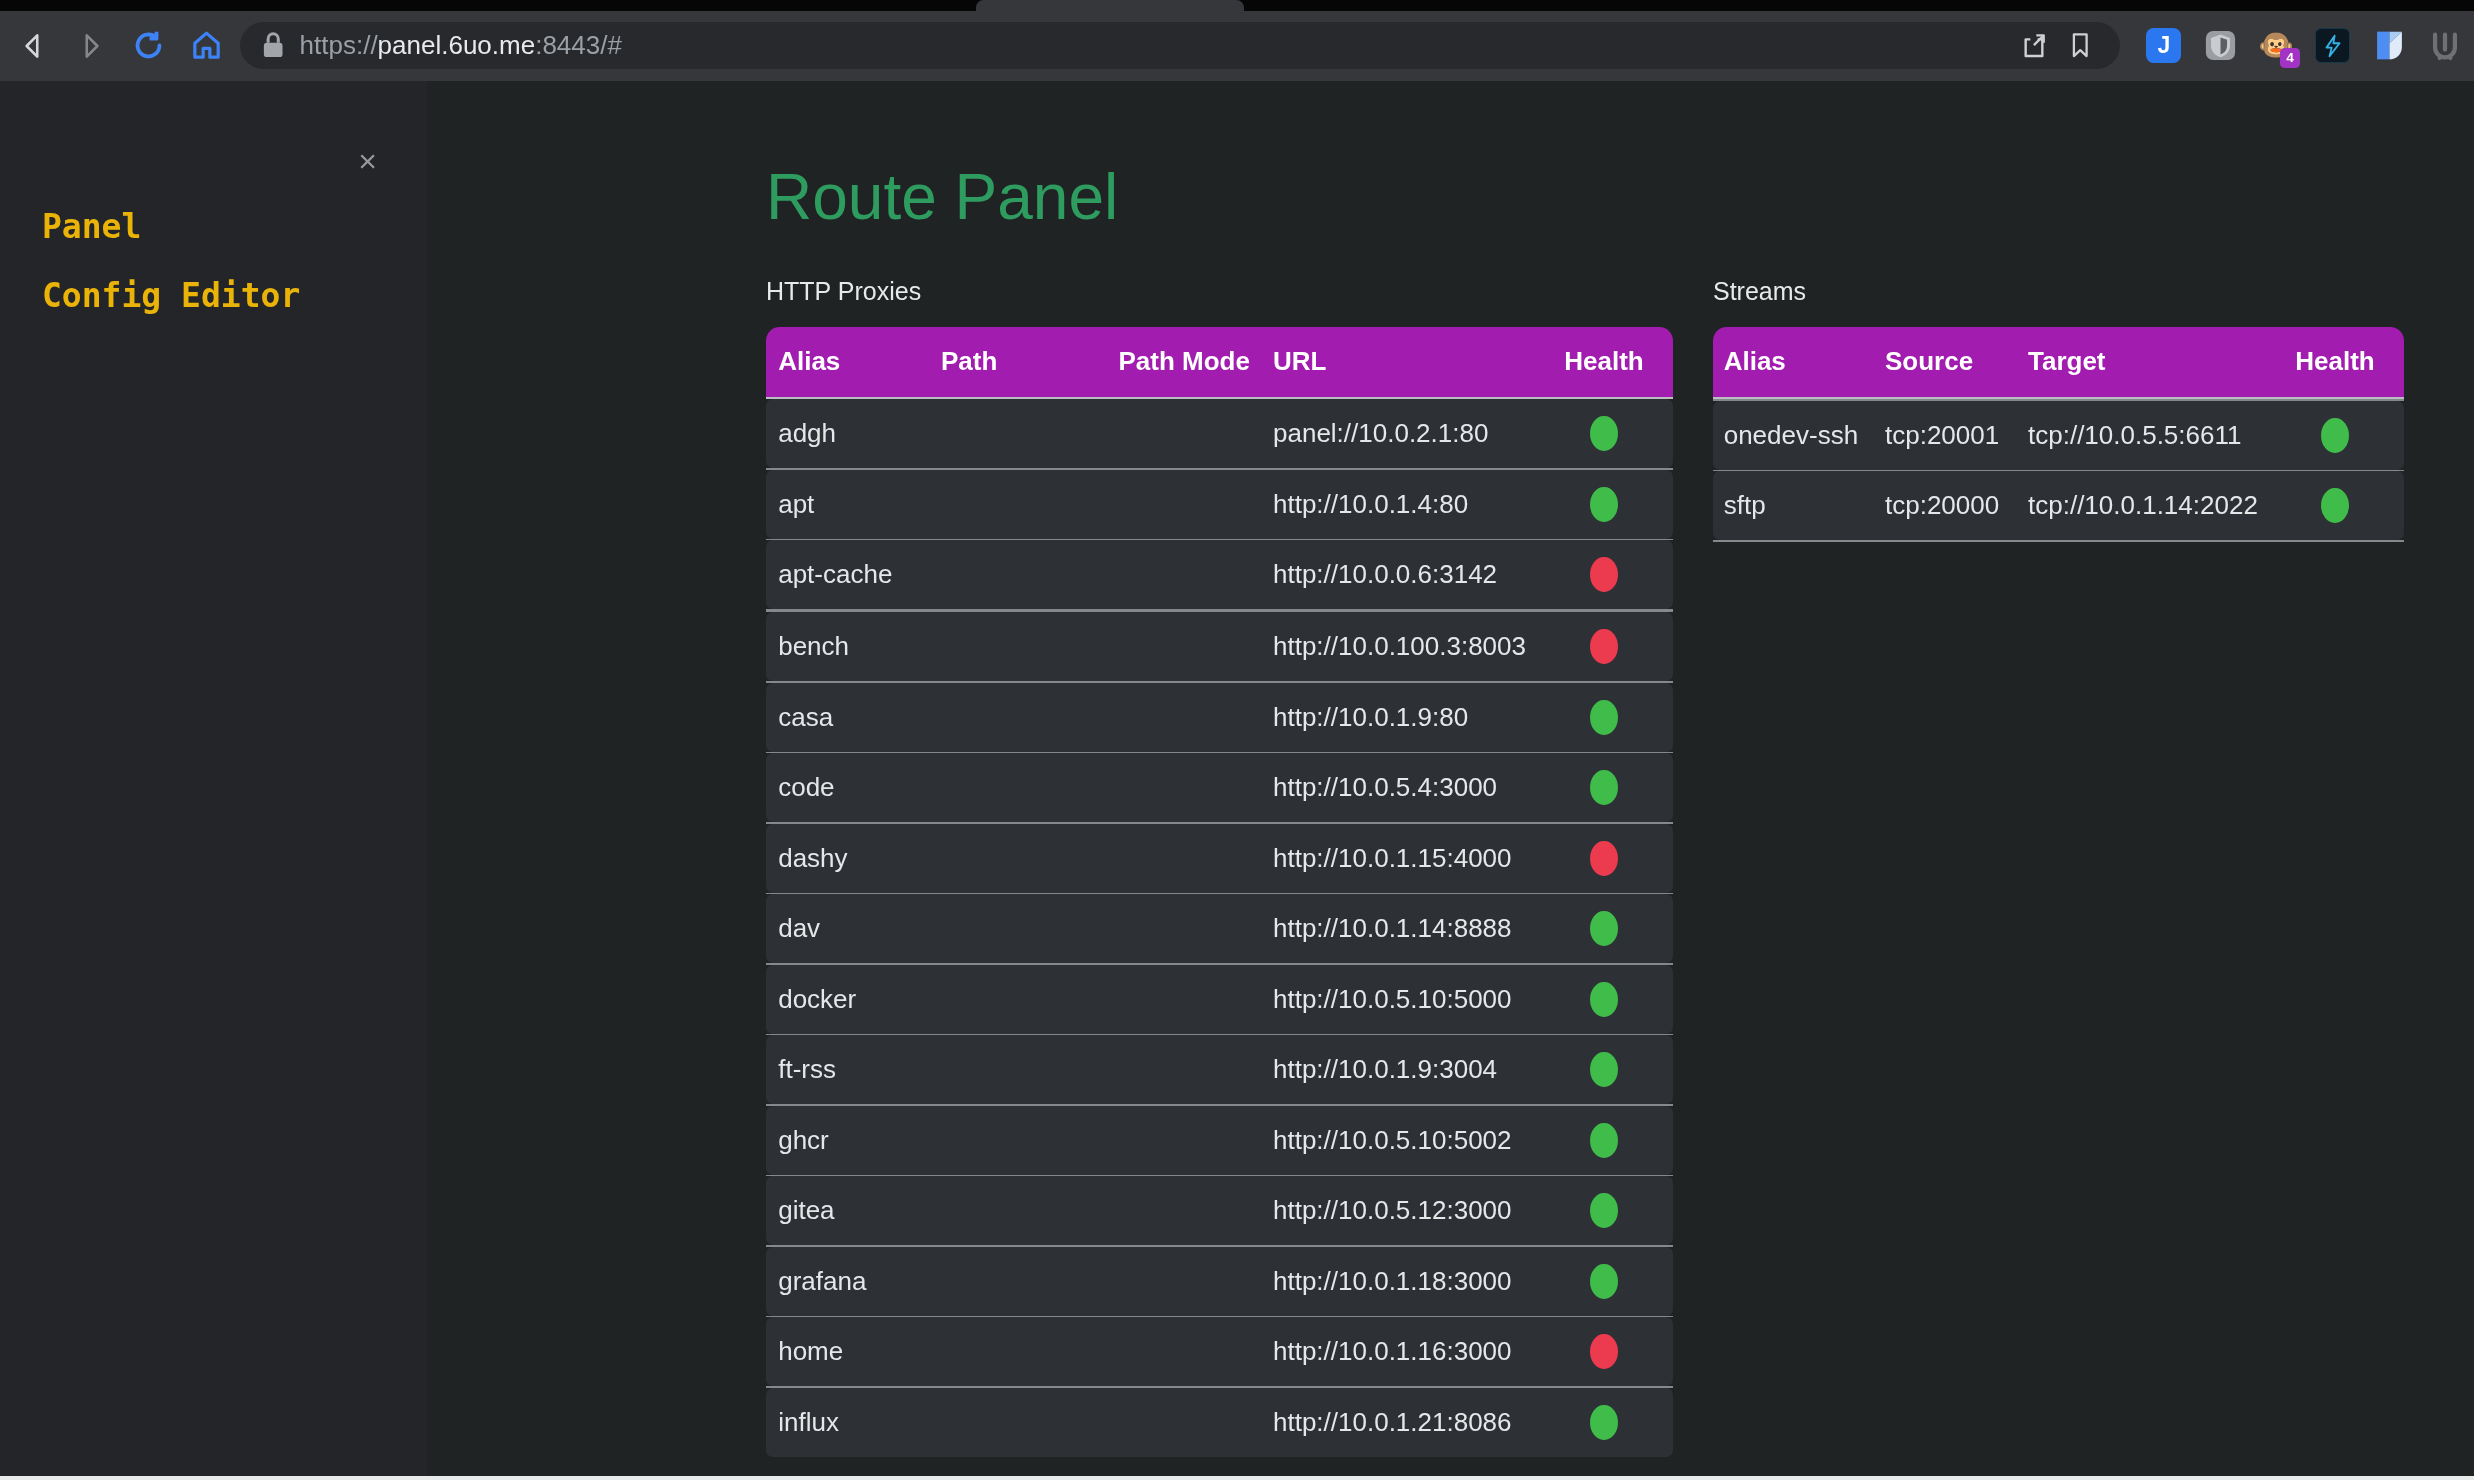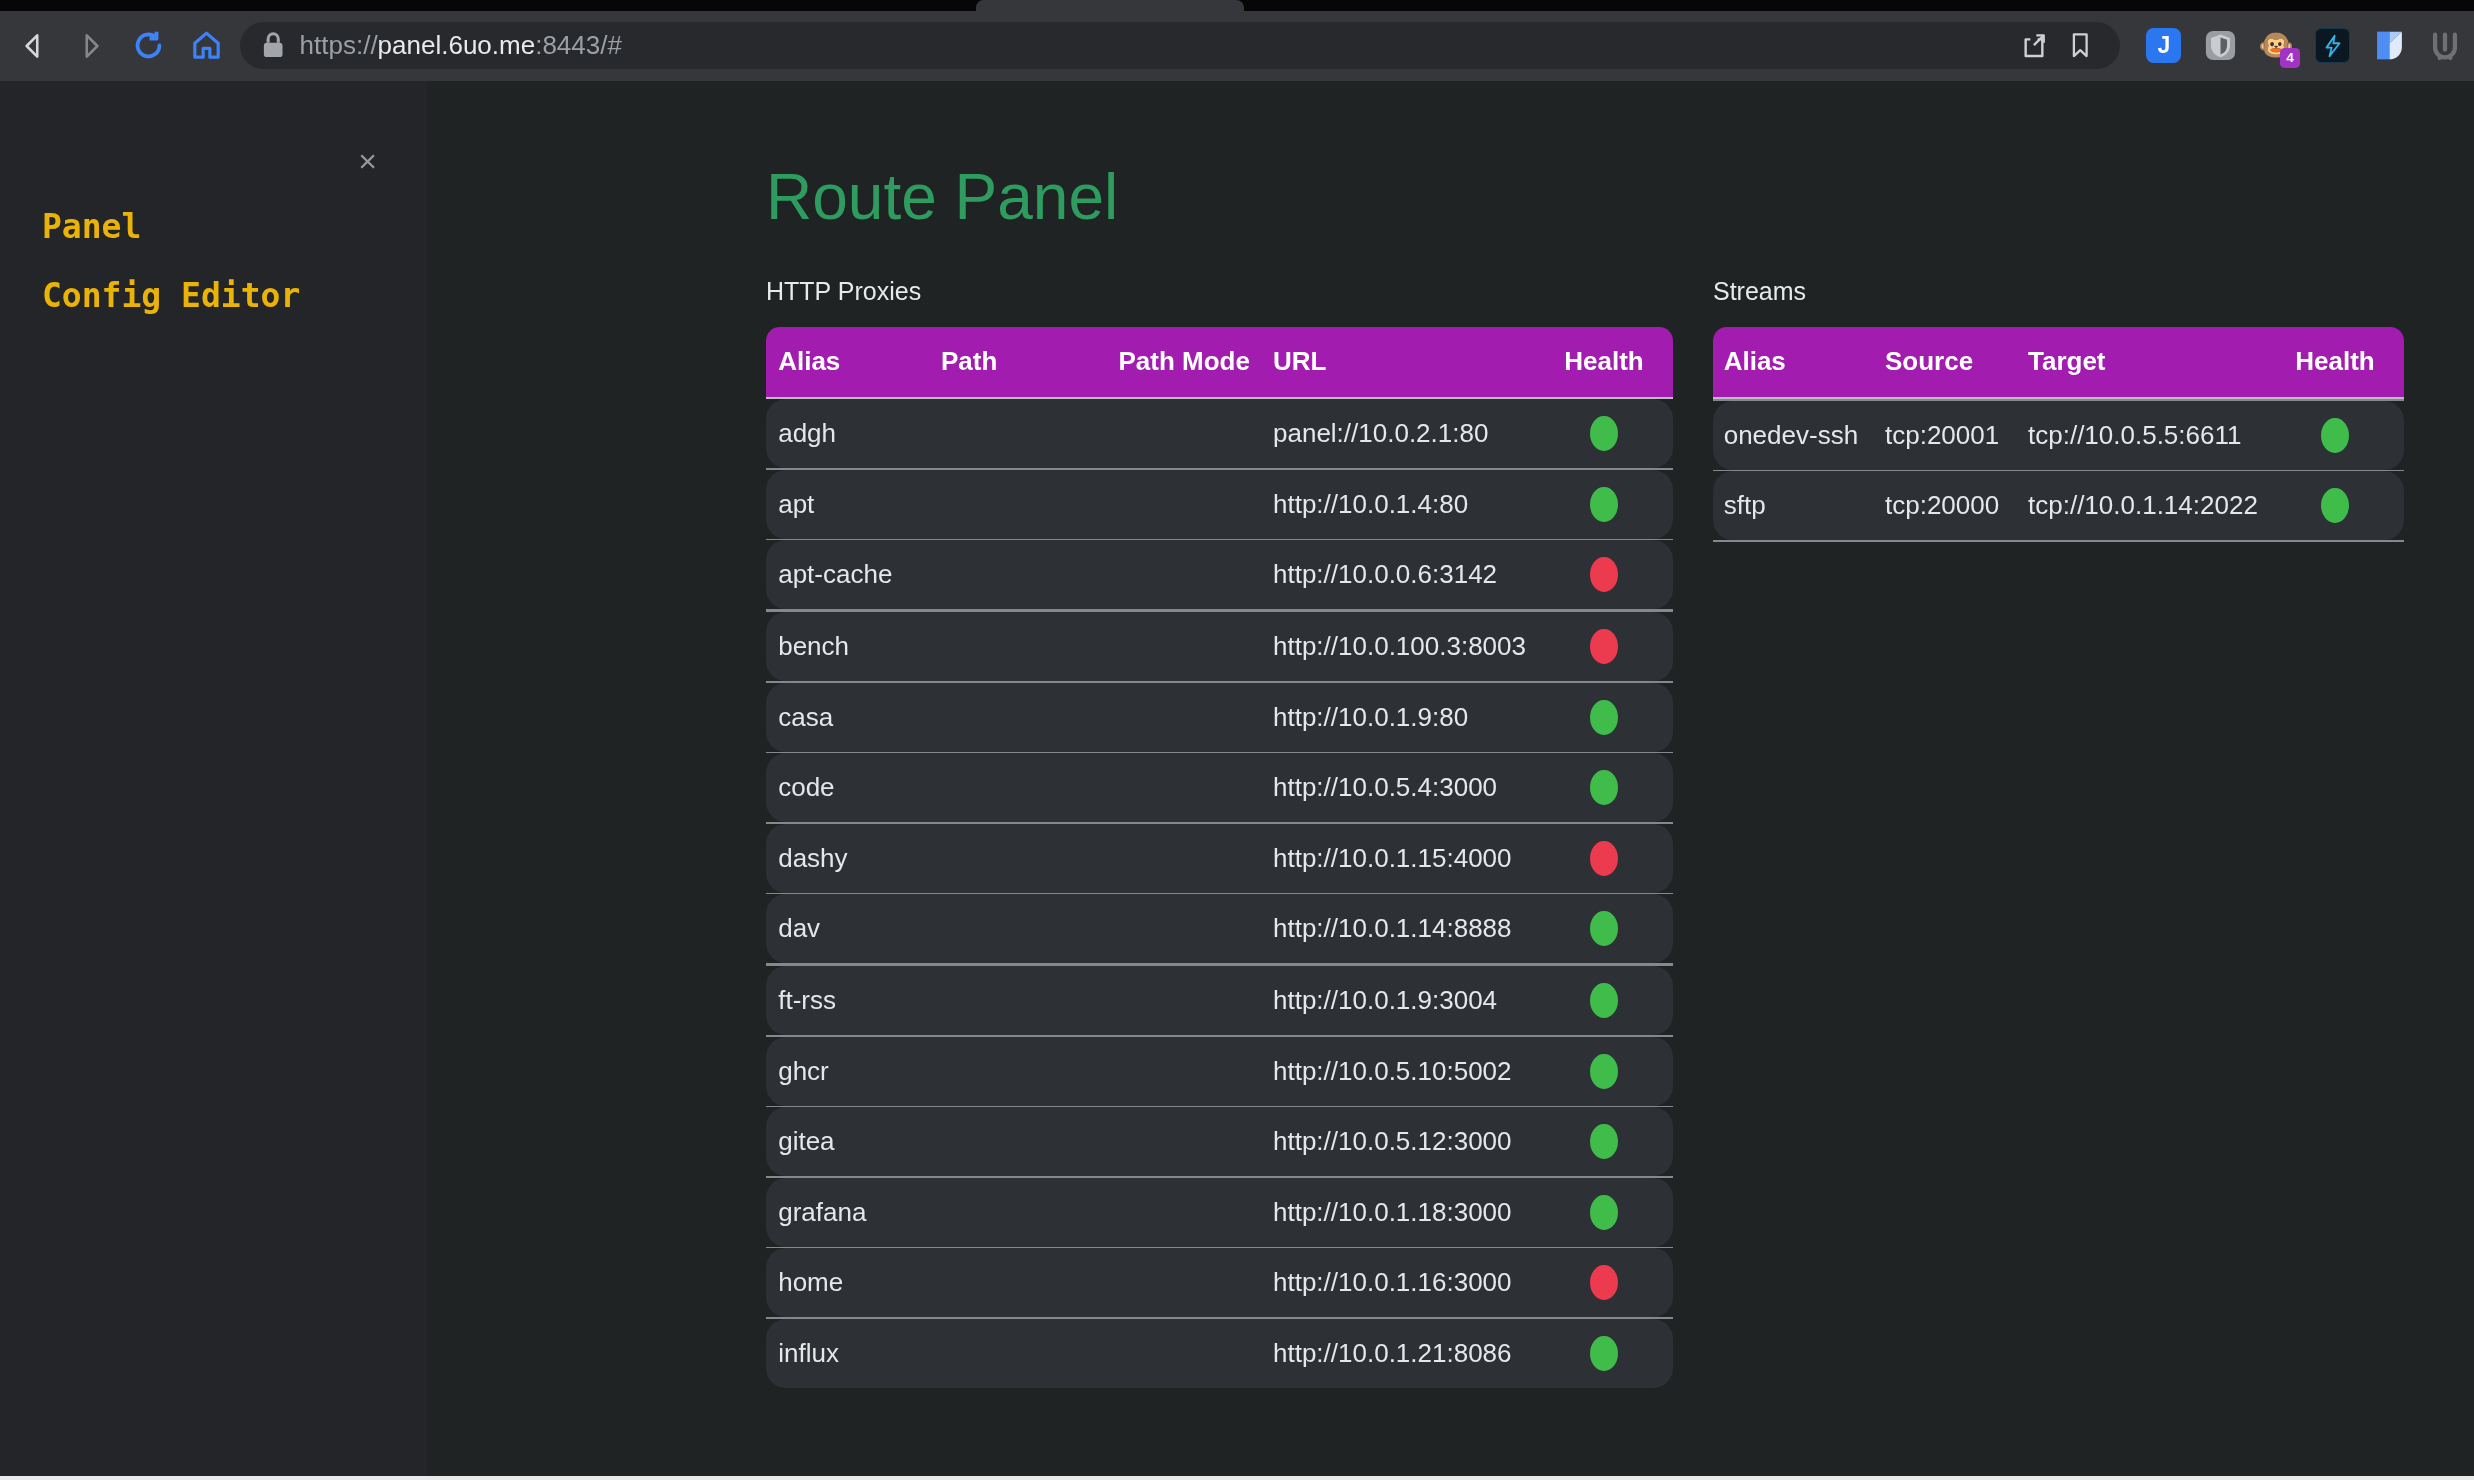--- a/index.html
+++ b/index.html
@@ -51,7 +51,7 @@
            display:flex; align-items:center; font-weight:bold; font-size:26px; color:#ffffff; }
   .sep-strong { height:2.3px; background:#bbbec0; }
   .rowsep { height:1.5px; background:#85888c; }
-  .trow { height:69px; background:#2d3136; border-radius:20px; display:flex; align-items:center;
+  .trow { height:69px; background:#2d3136; border-radius:7px; display:flex; align-items:center;
           font-size:26px; color:#e6e7e9; }
   .c { padding-right:7.6px; white-space:nowrap; overflow:hidden; }
   .c.alias    { width:175px; padding-left:12.2px; }

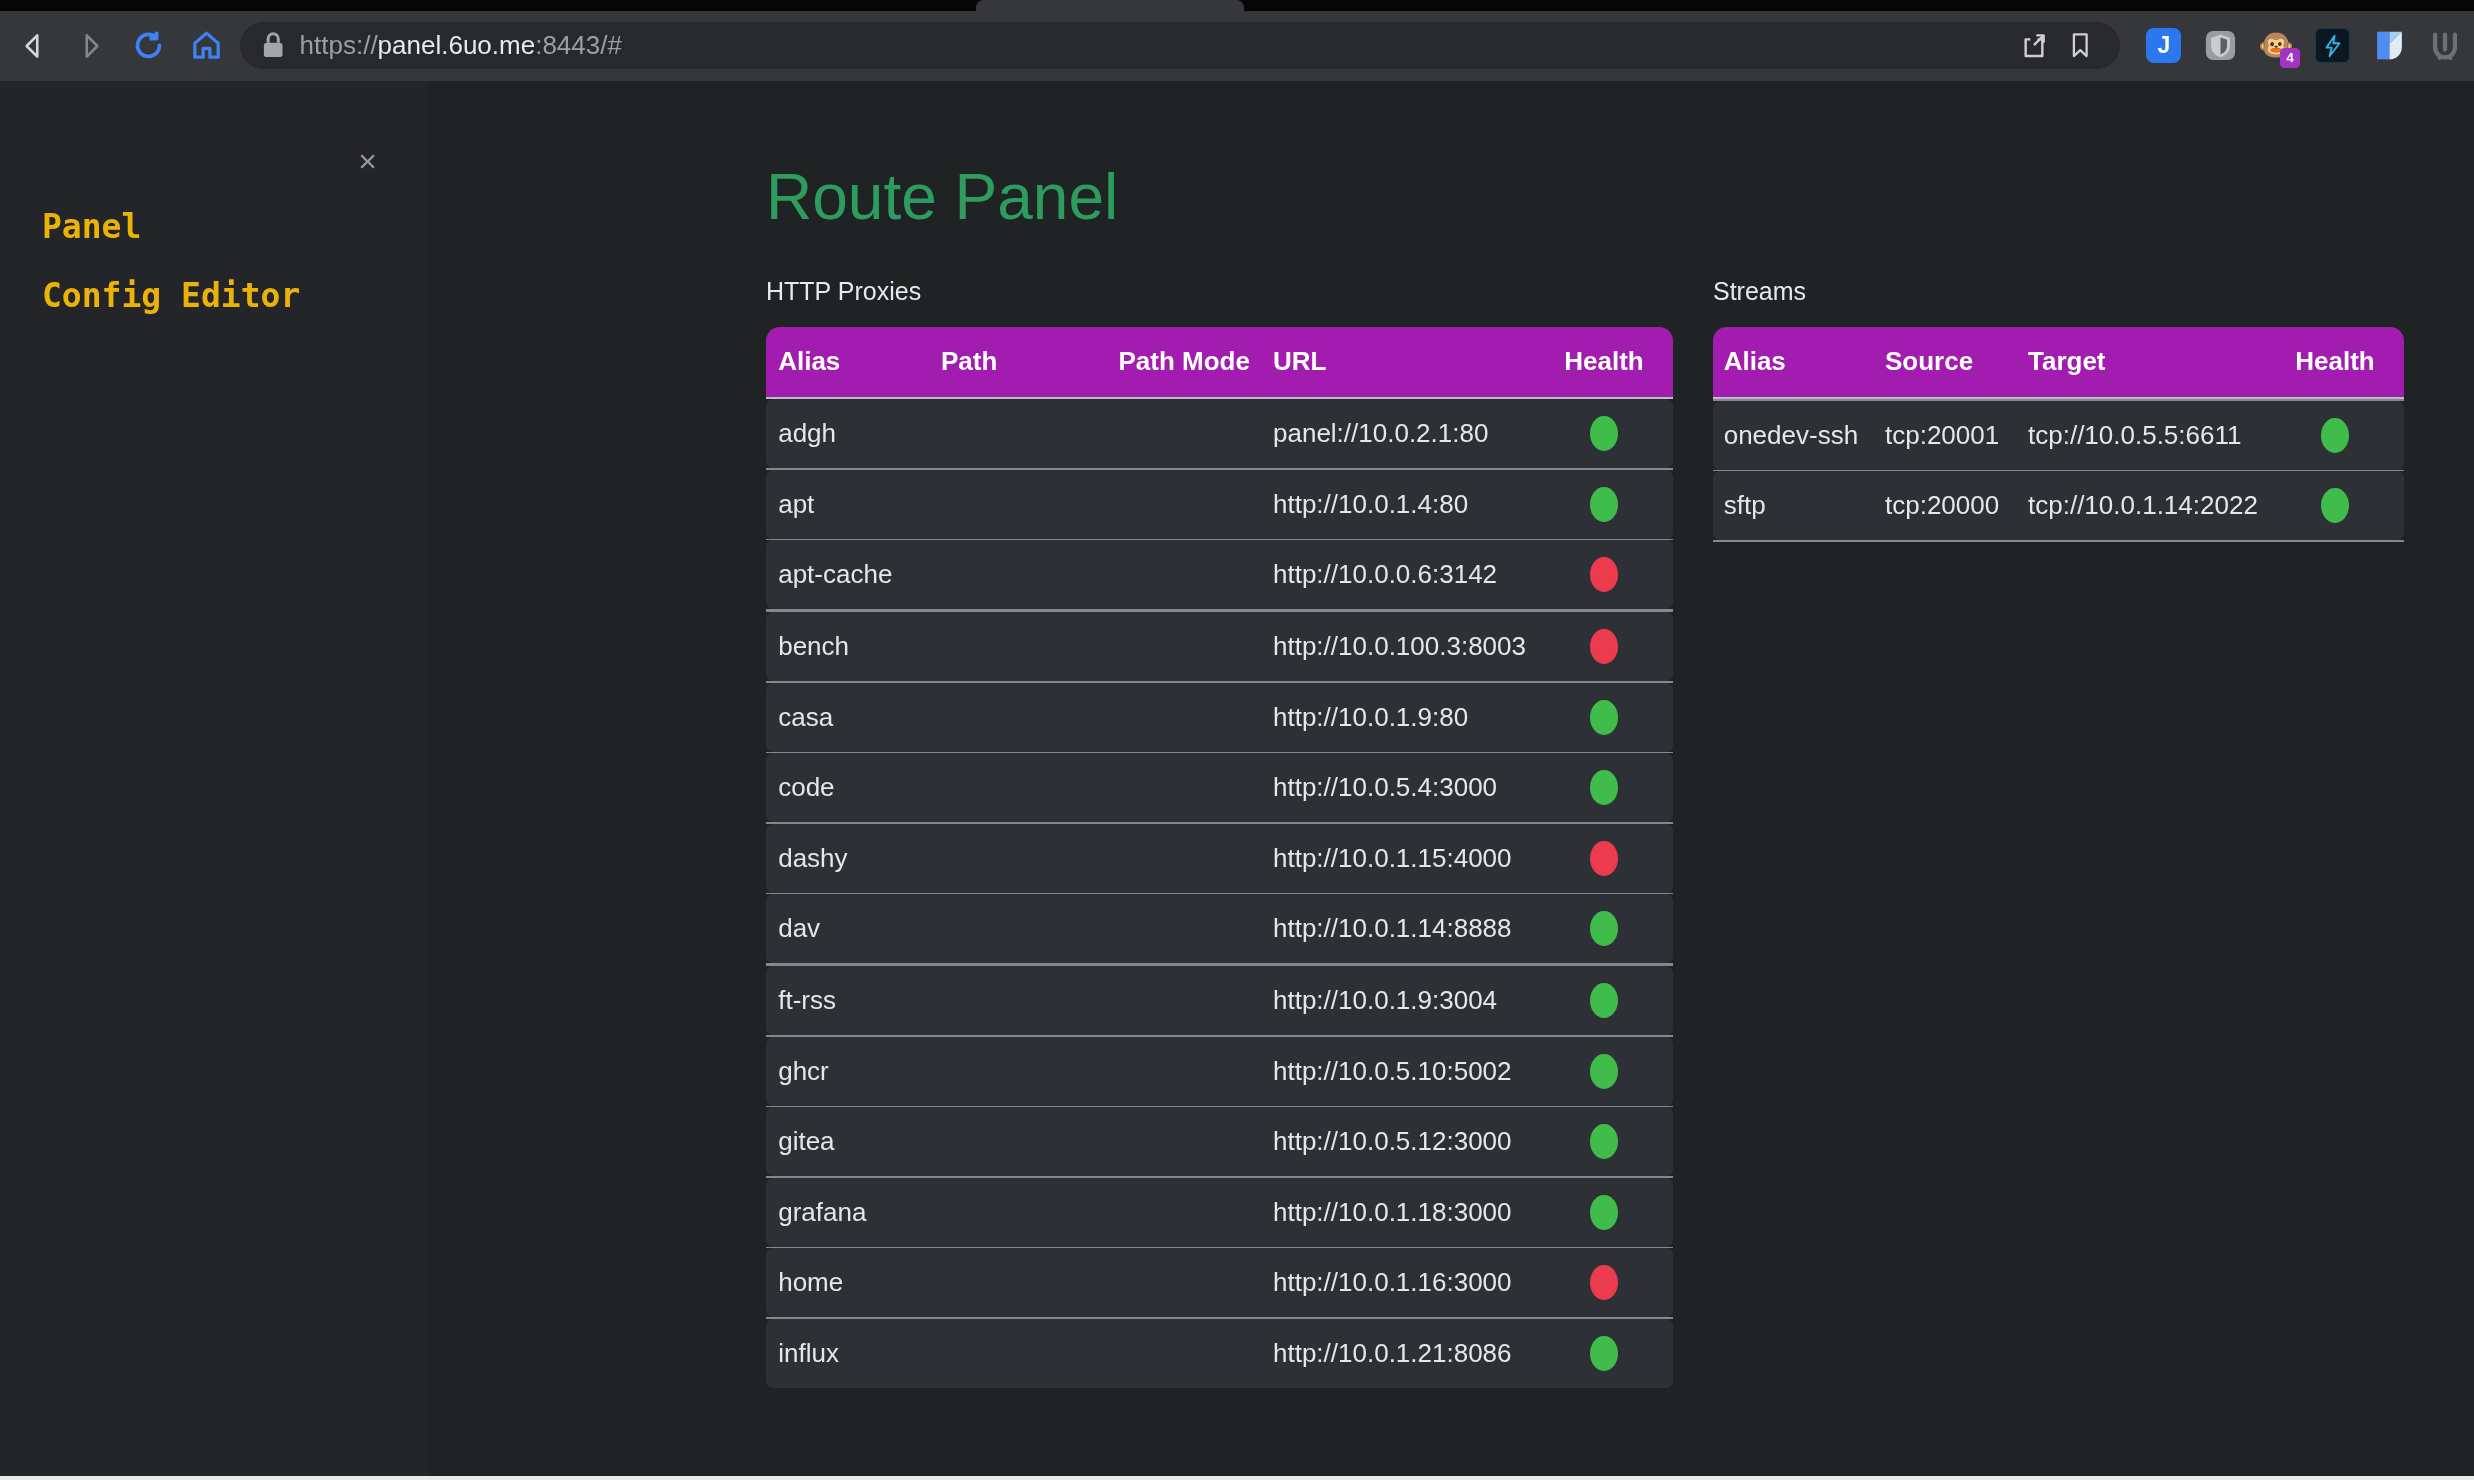--- a/index.html
+++ b/index.html
@@ -272,6 +272,15 @@
   </div>
 
   <div class="rowsep"></div>
+  <div class="trow">
+    <span class="c alias">docker</span>
+    <span class="c path"></span>
+    <span class="c pathmode"></span>
+    <span class="c url">http://10.0.5.10:5000</span>
+    <span class="c health">
+                  <span class="dot" style="background: rgb(63, 188, 74);"></span>
+                </span>
+  </div>
 
   <div class="rowsep"></div>
   <div class="trow">

